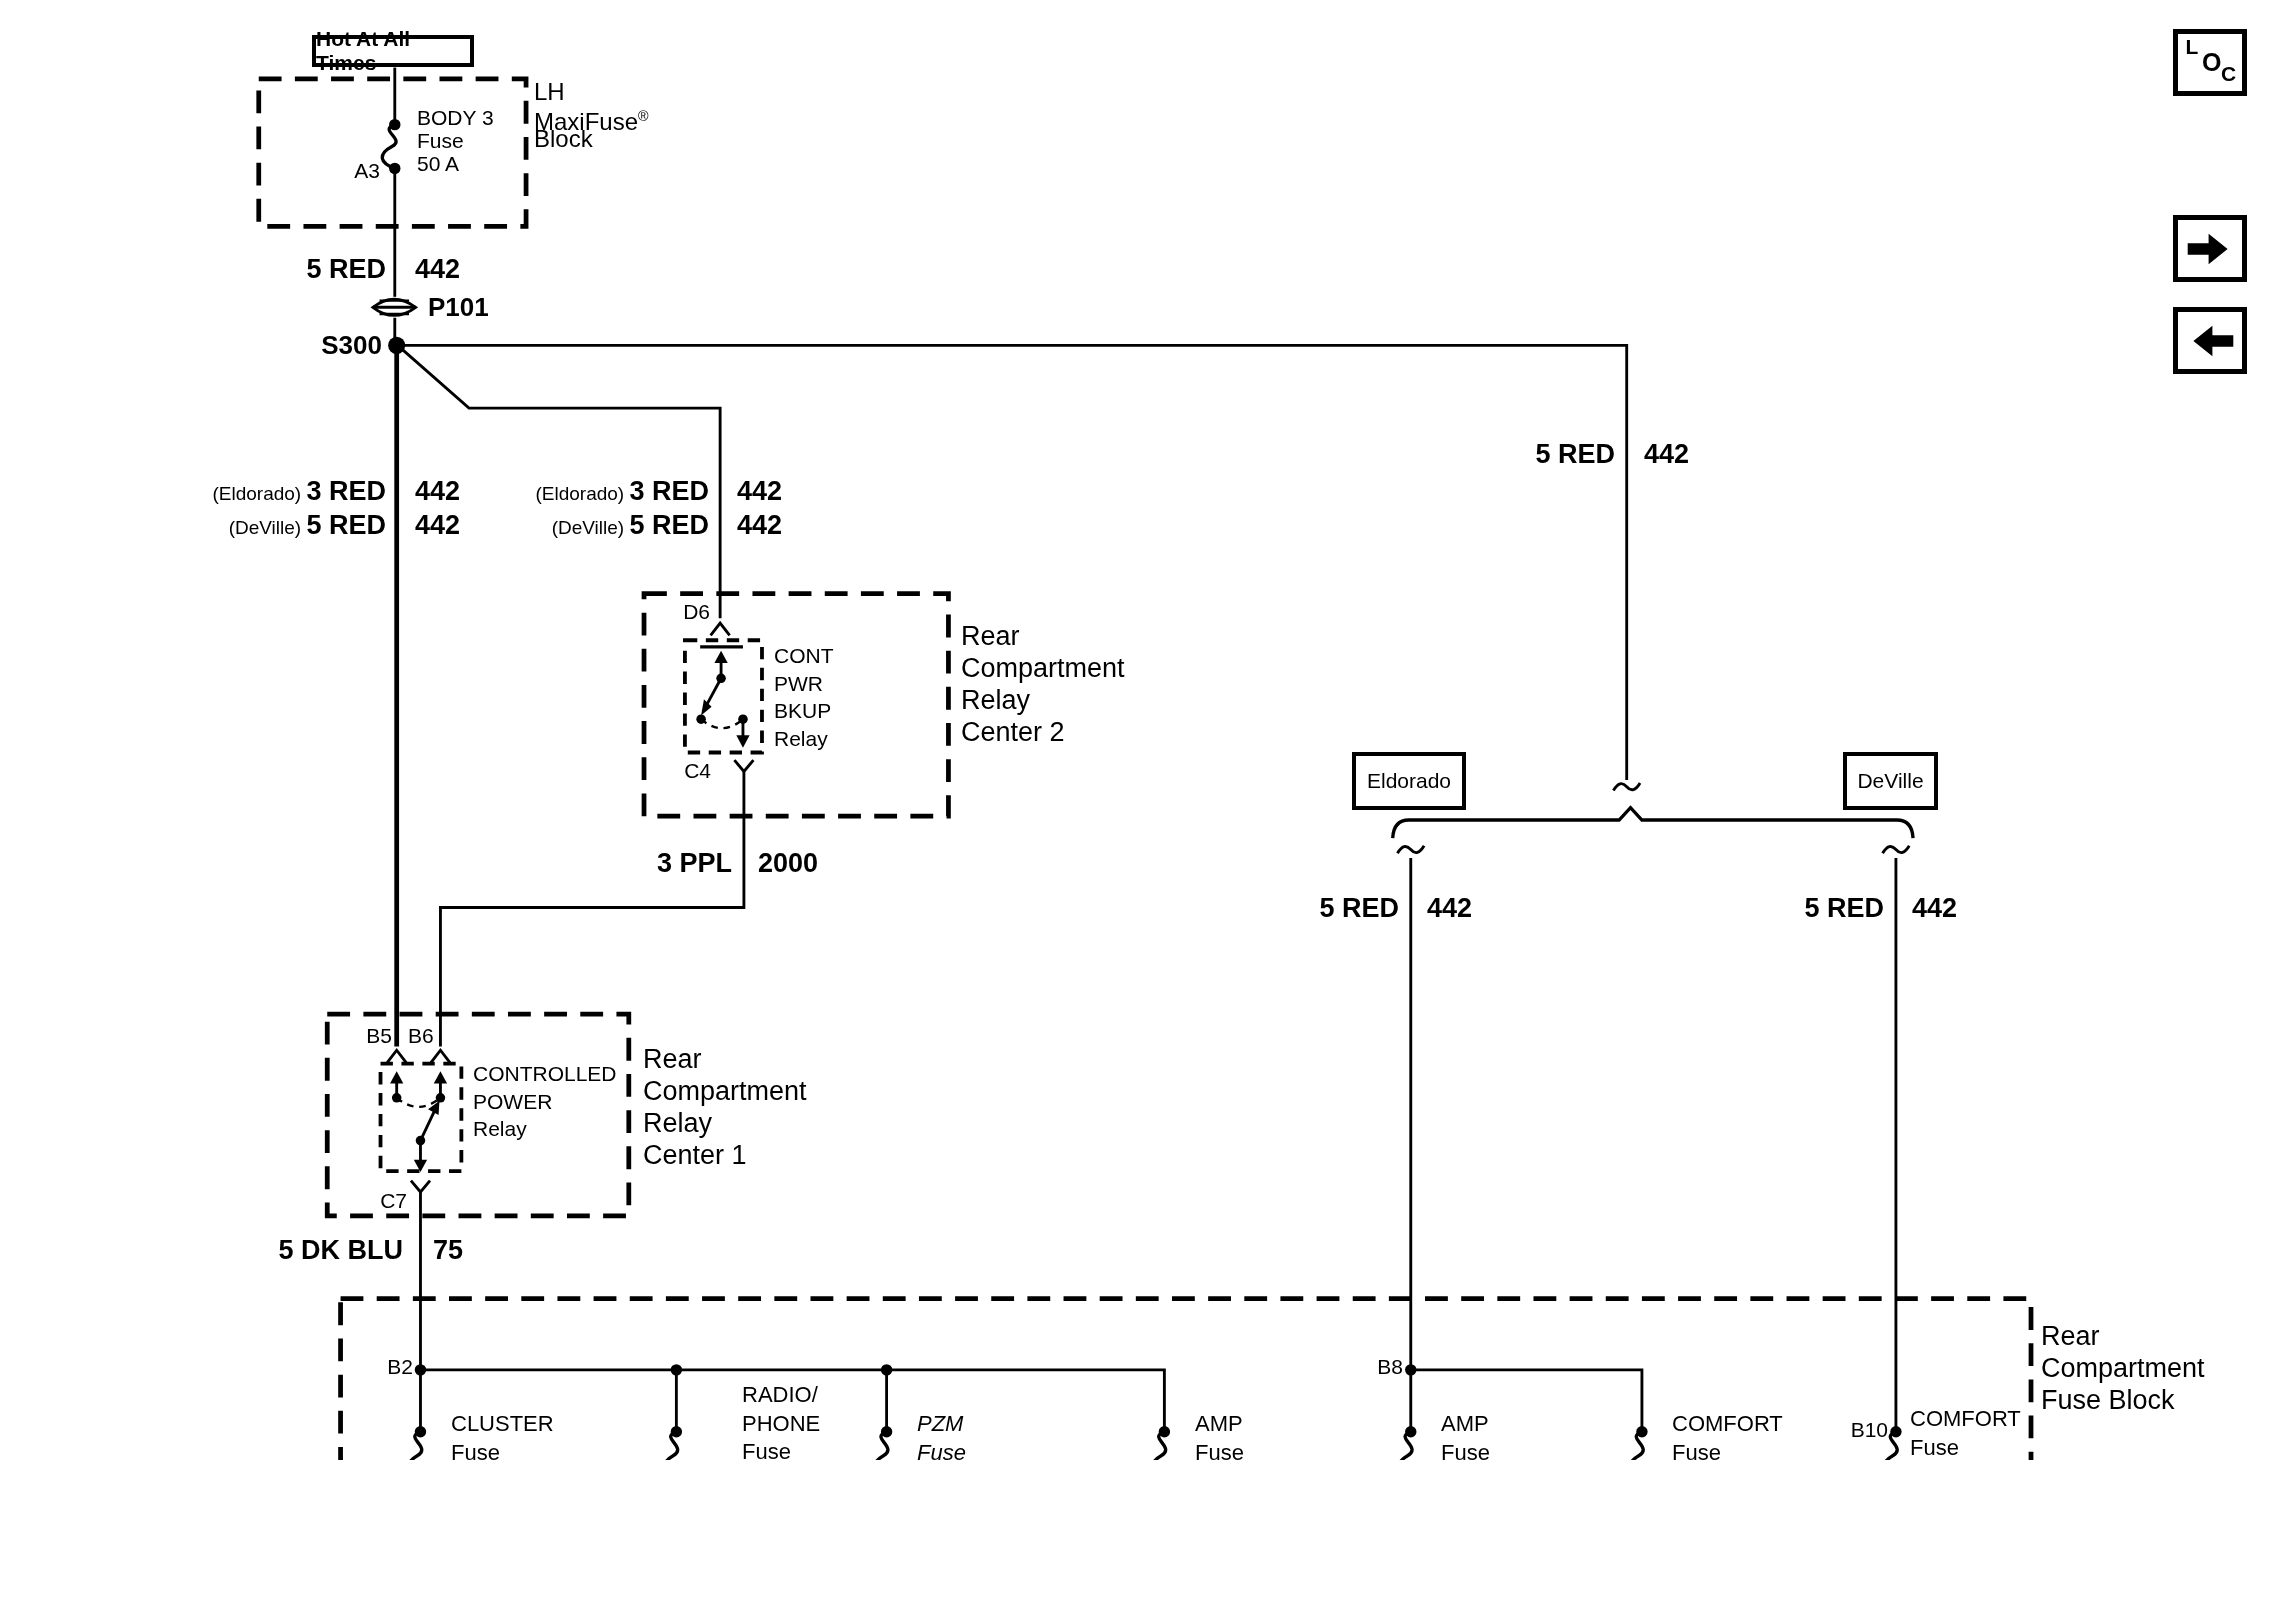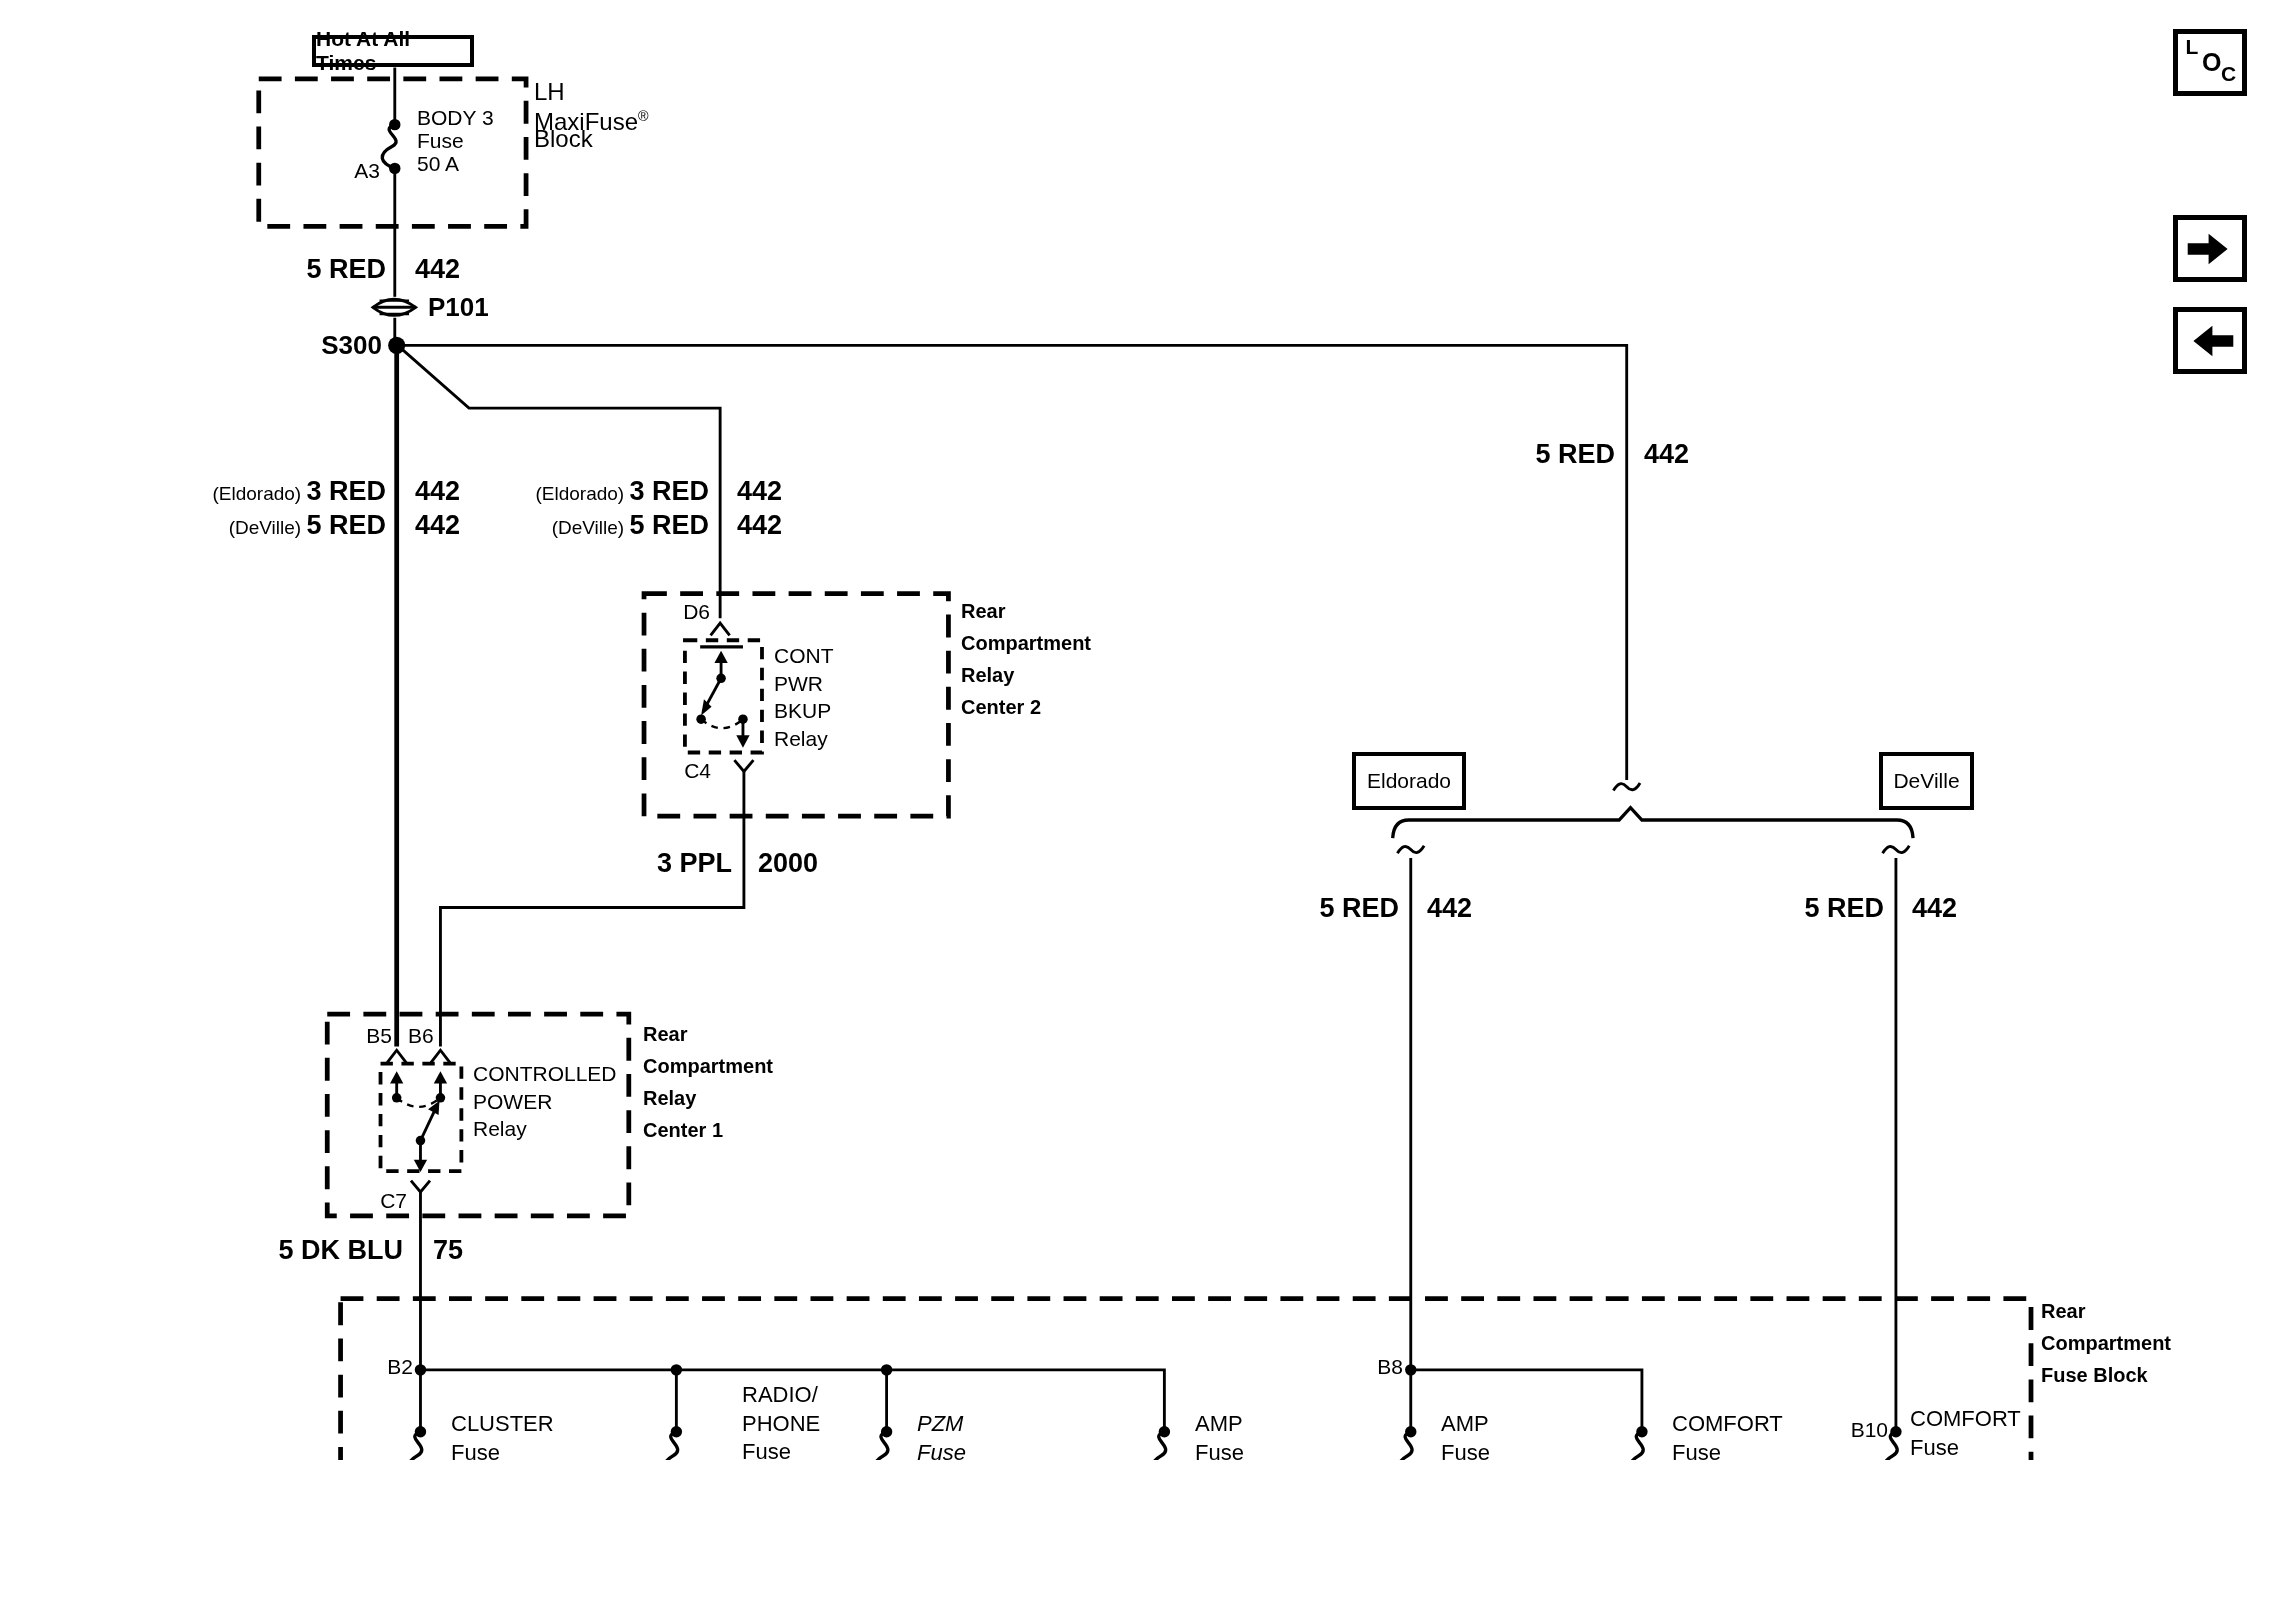--- a/index.html
+++ b/index.html
@@ -16,7 +16,7 @@
   .pin   { font-size:21px; font-weight:400; line-height:25px; }
   .comp  { font-size:21px; font-weight:400; line-height:27.6px; }
   .fusetxt { font-size:22px; font-weight:400; line-height:28.5px; }
-  .title { font-size:20px; font-weight:700; line-height:32px; }
+  .title { font-size:27px; font-weight:400; line-height:32px;margin-top:25px; }
   .conn  { font-size:26px; font-weight:700; line-height:27px; }
   .pair  { font-size:19px; line-height:28.5px; }
   .sbox {

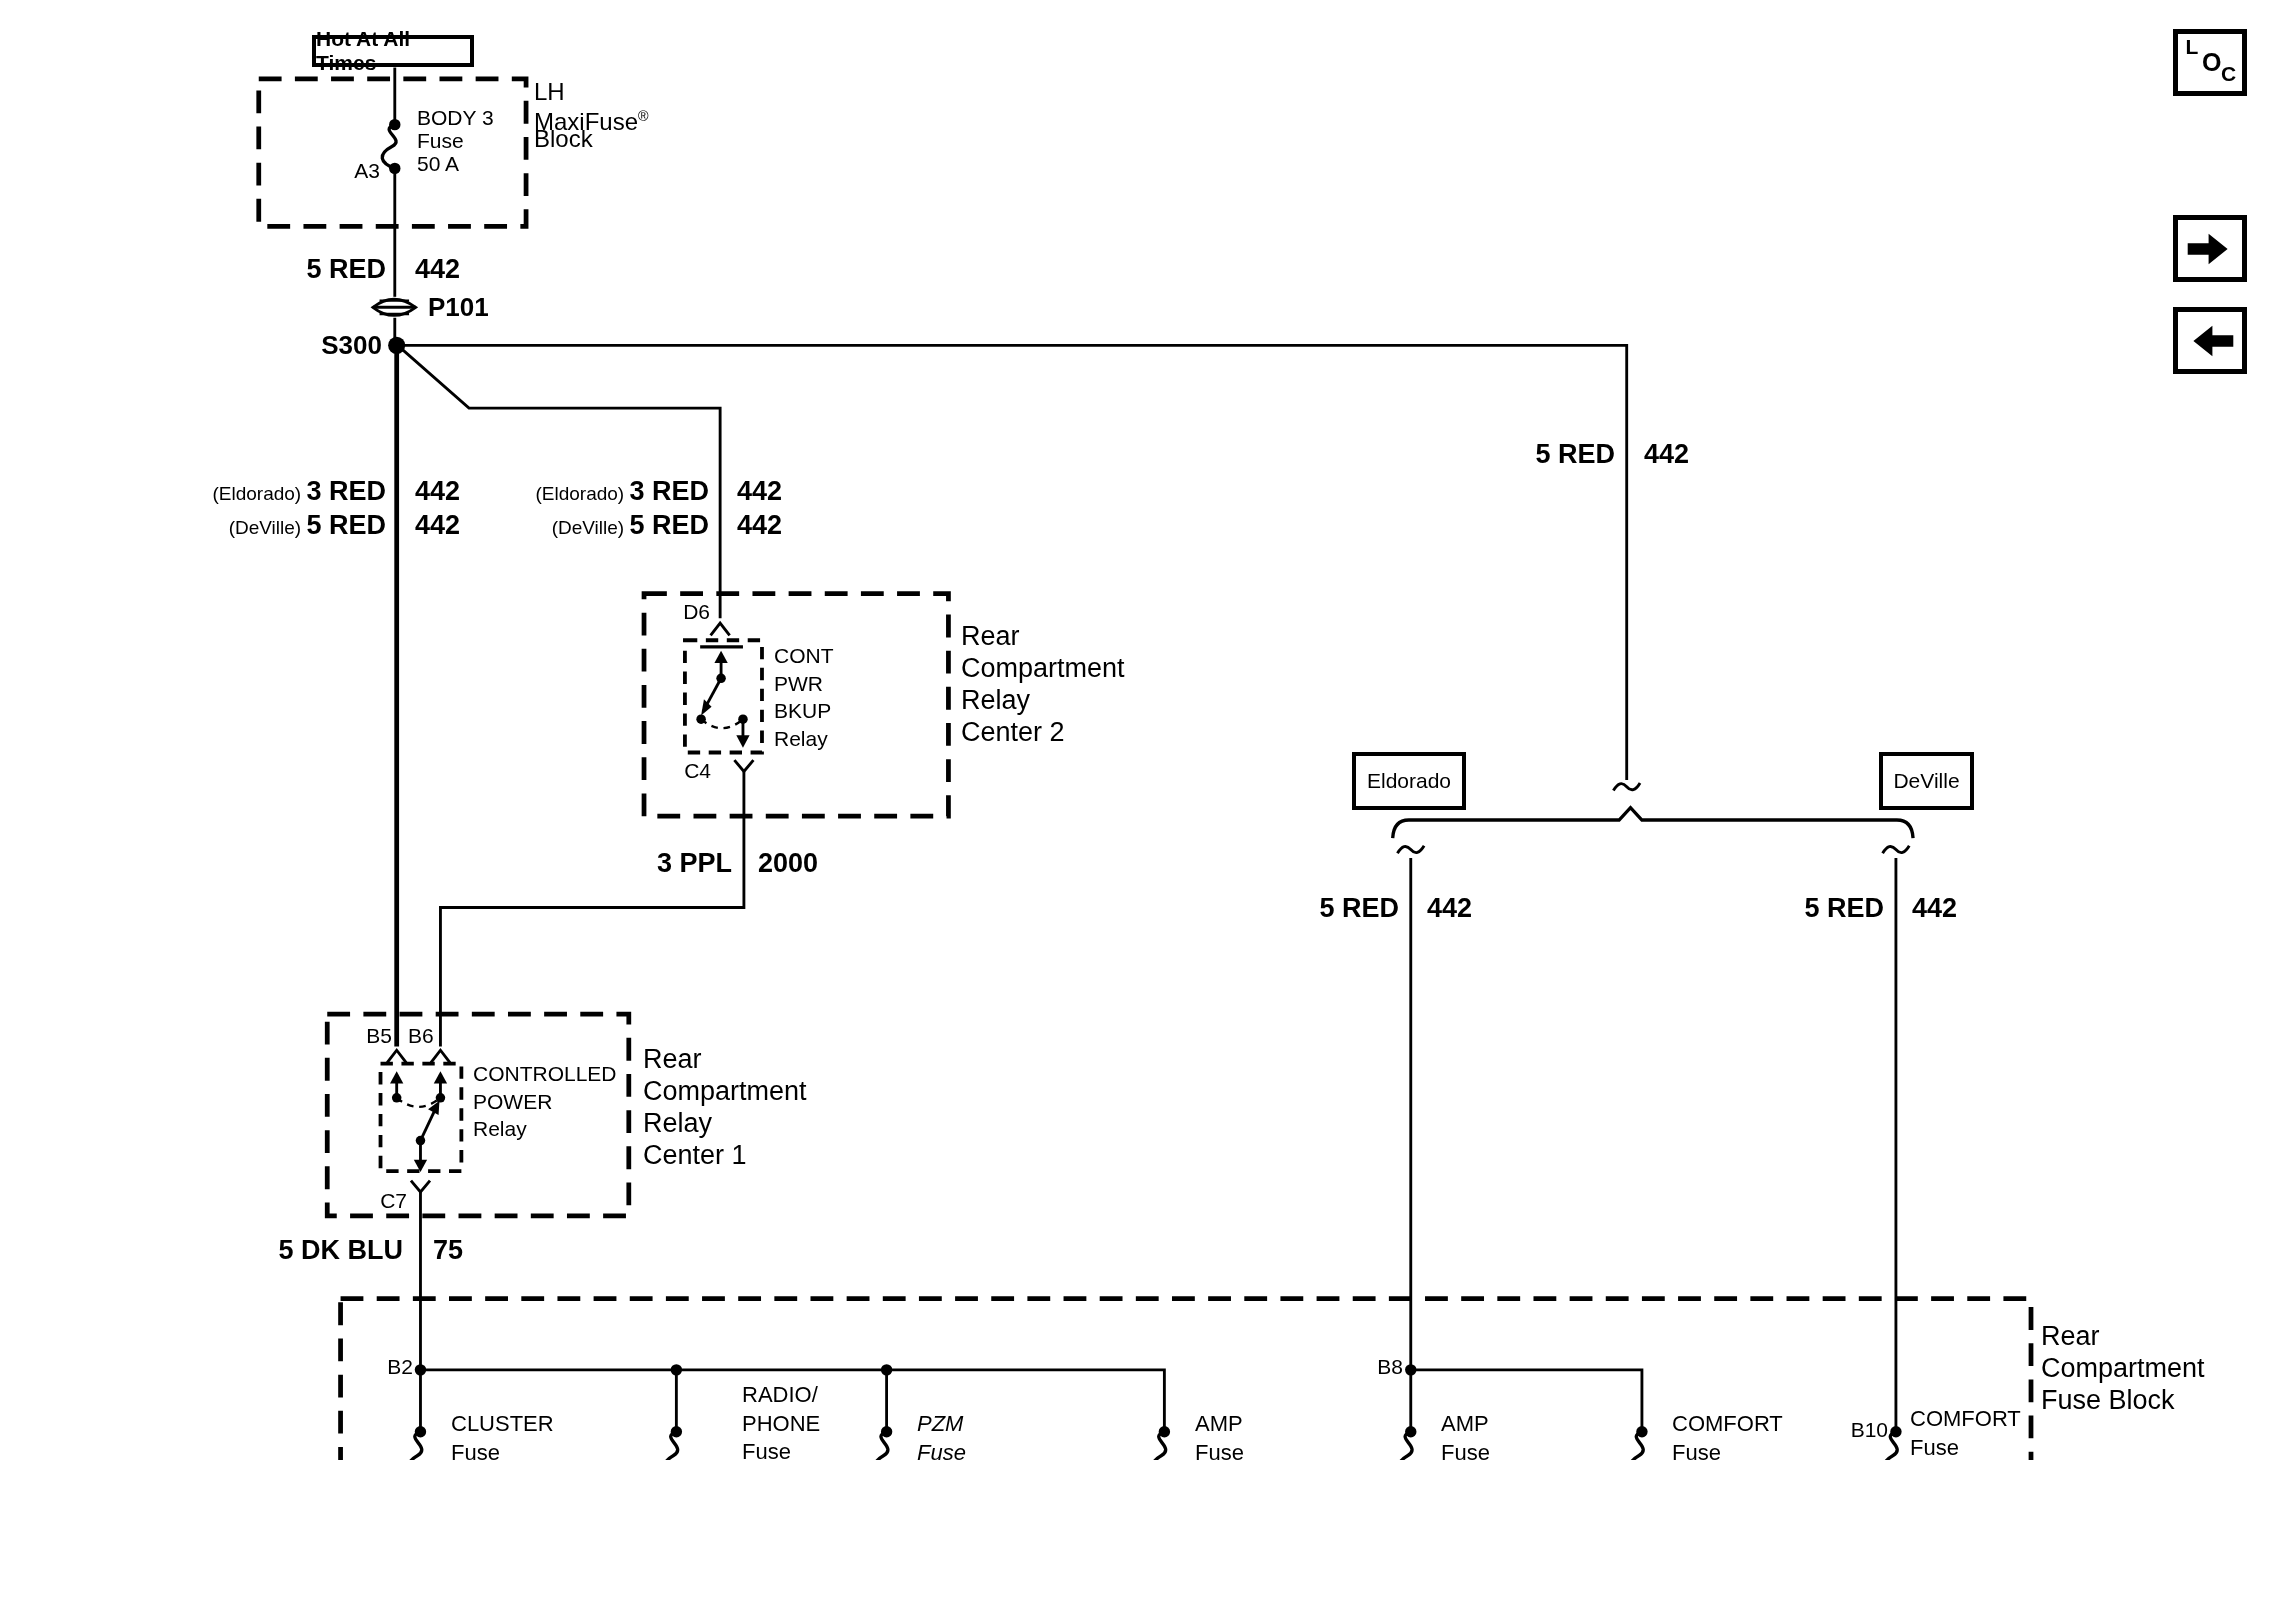--- a/index.html
+++ b/index.html
@@ -164,7 +164,7 @@
     <span style="font-size:21px;">Eldorado</span>
   </div>
 
-  <div class="sbox" style="left:1843px; top:752px; width:95px; height:58px;margin-left:36px;">
+  <div class="sbox" style="left:1843px; top:752px; width:95px; height:58px;">
     <span style="font-size:21px;">DeVille</span>
   </div>
 

